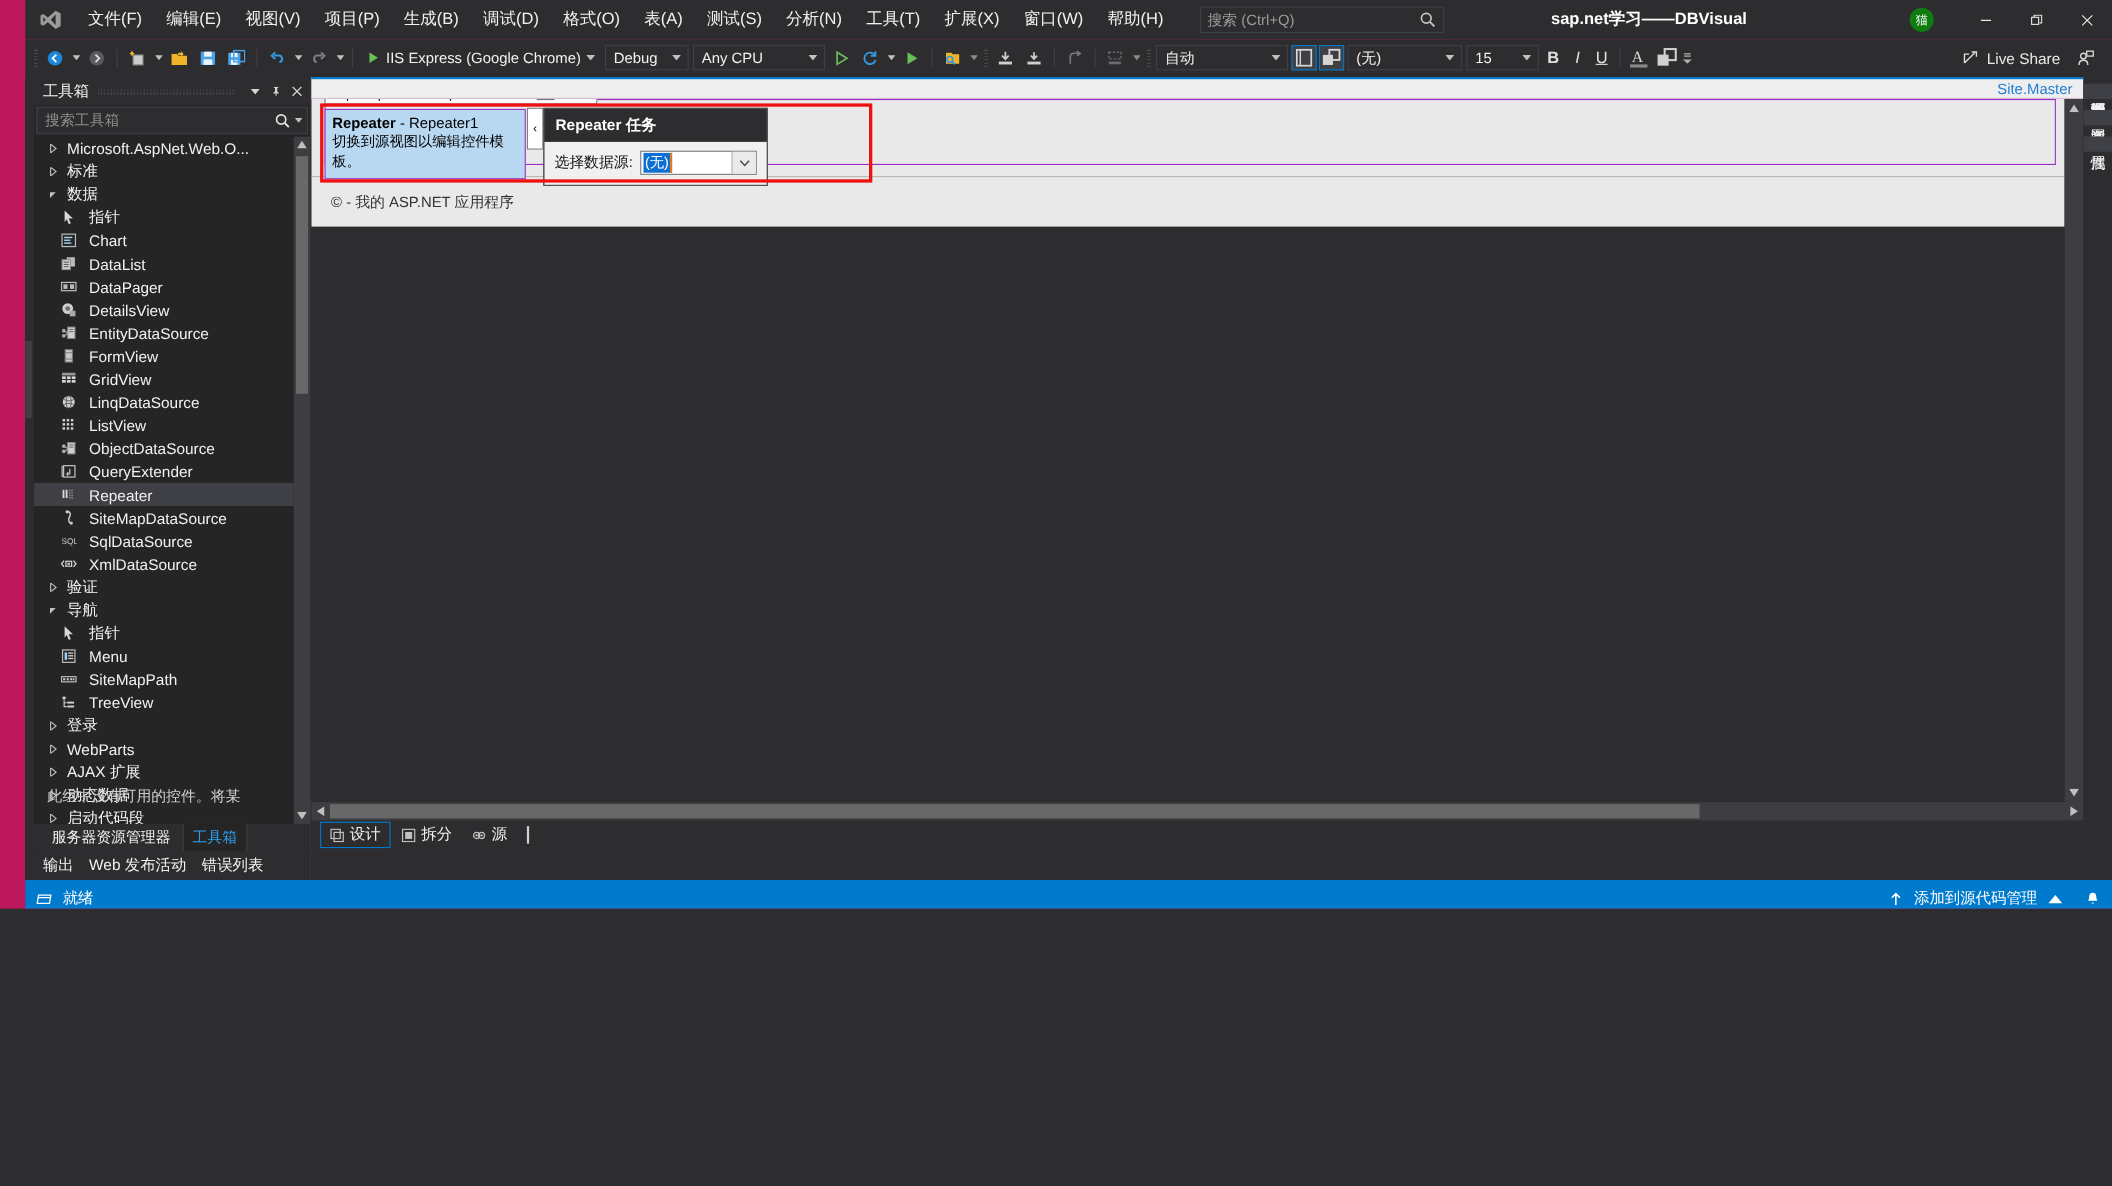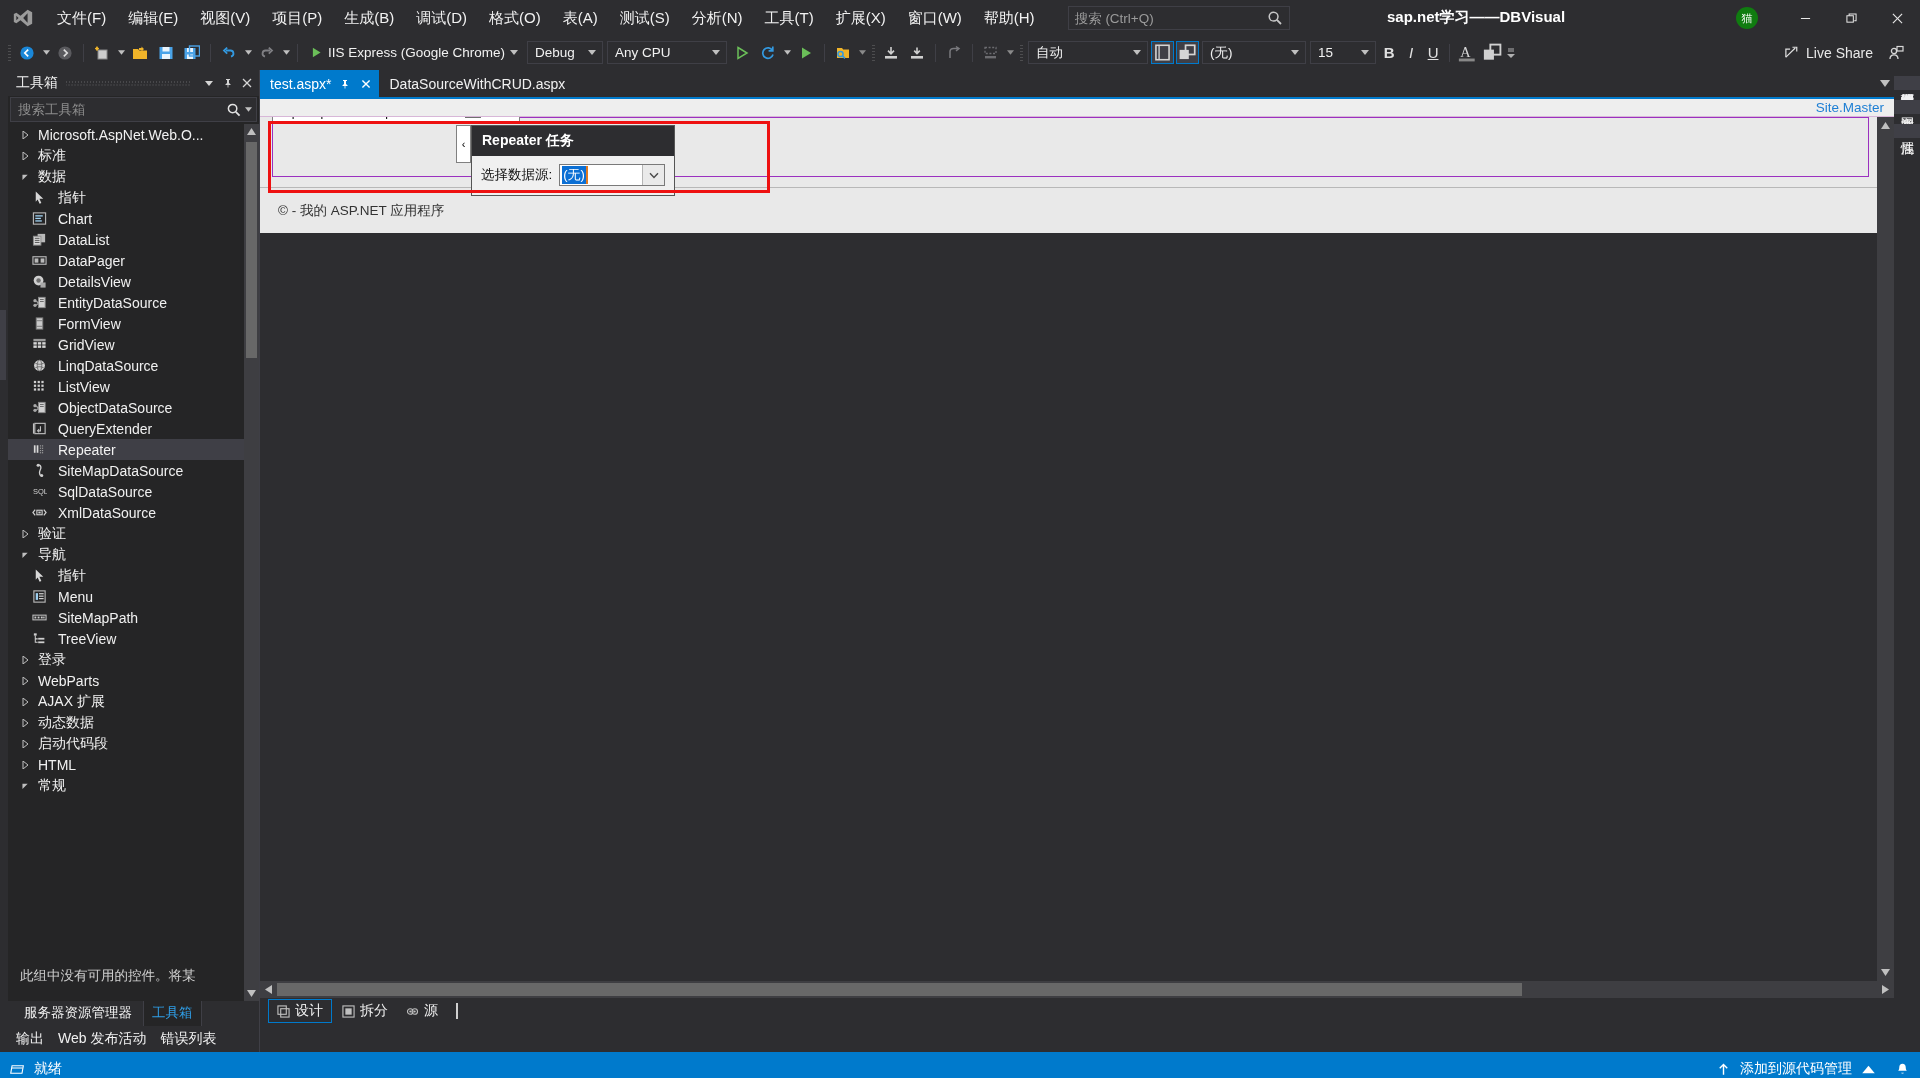--- a/index.html
+++ b/index.html
@@ -10,7 +10,7 @@
     color:#f1f1f1;
     -webkit-font-smoothing:antialiased;
   }
-  .app{position:relative;width:1920px;height:1078px;display:flex;flex-direction:column;background:#be185d;}
+  .app{position:relative;width:1920px;height:826px;display:flex;flex-direction:column;background:#be185d;padding-left:23px;}
 
   
   .menubar{height:36px;background:#2d2d30;display:flex;align-items:center;padding-left:10px;flex:0 0 36px;position:relative;}

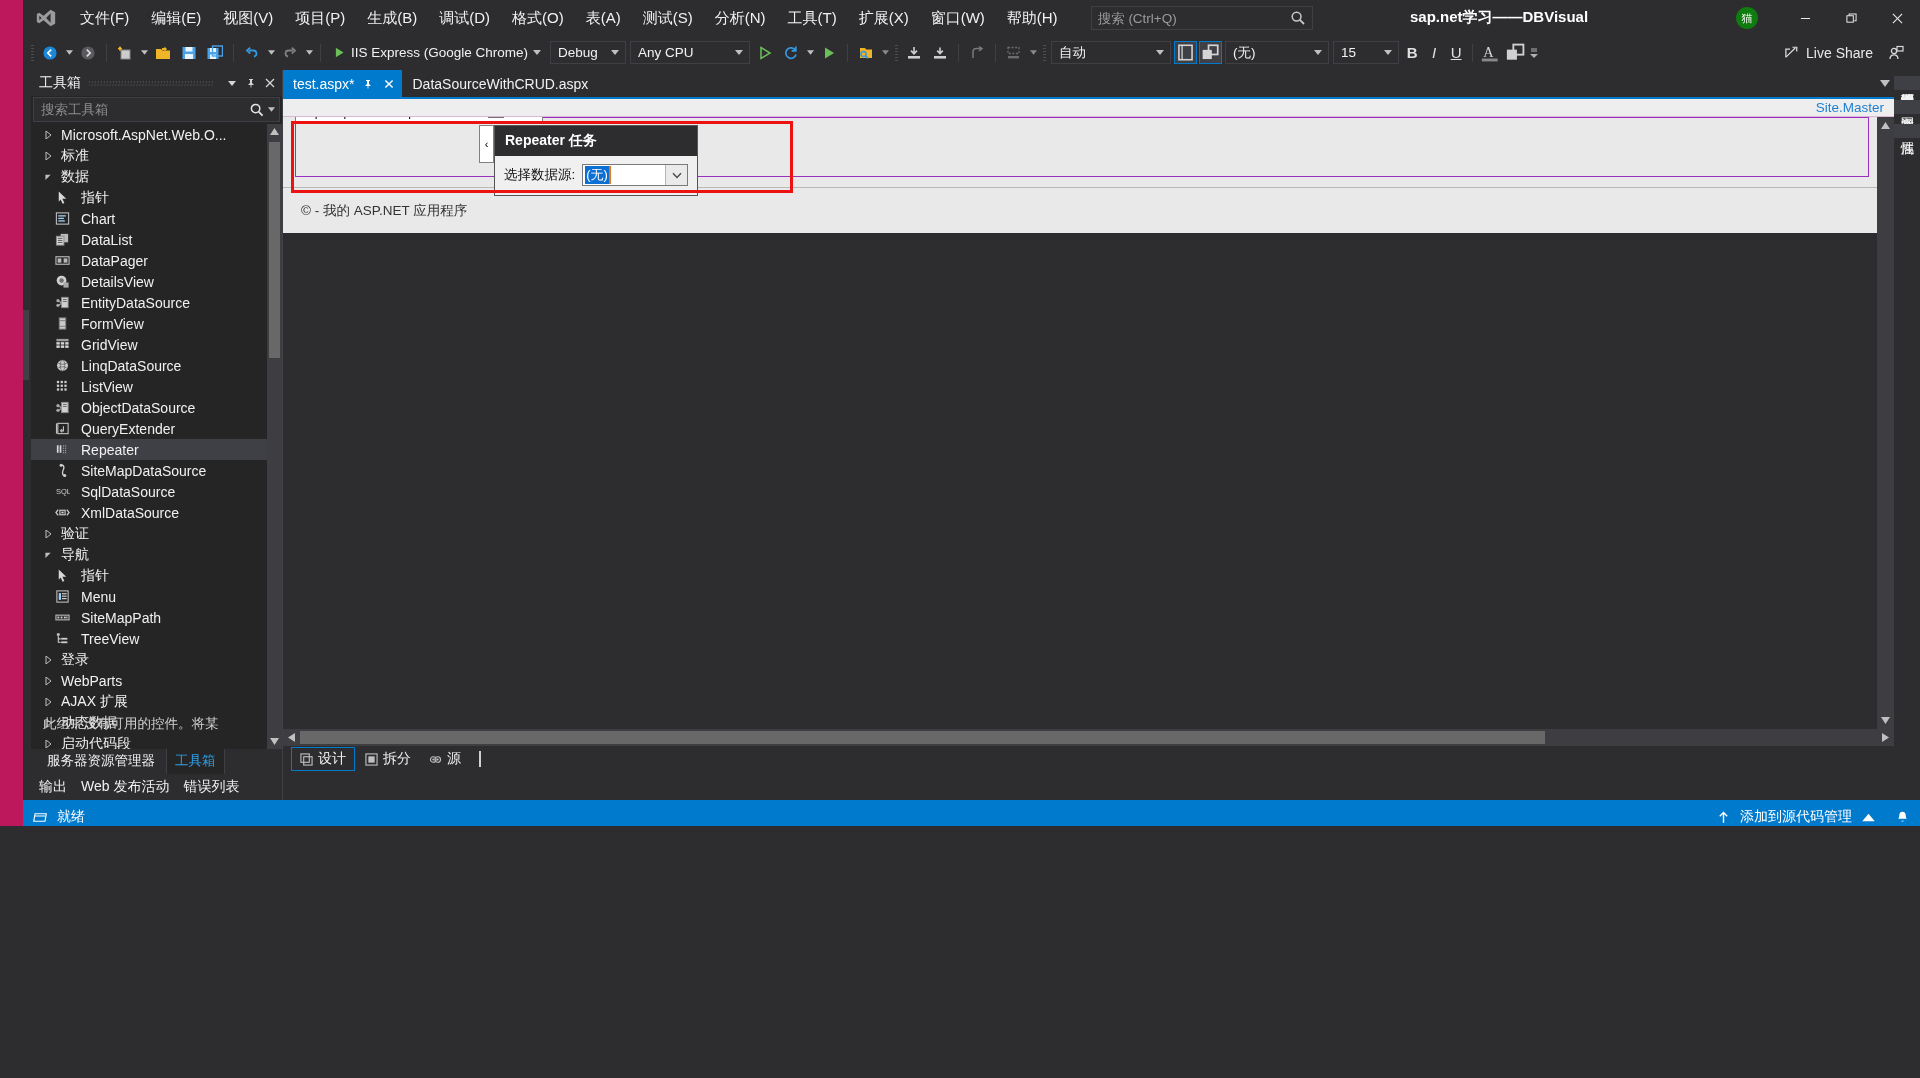--- a/index.html
+++ b/index.html
@@ -875,30 +875,6 @@
     </div>
 
     <div class="center">
-      <div class="doctabs">
-        <div class="dtab active">
-          <span>test.aspx*</span>
-          <span class="pin">
-              <svg viewBox="0 0 10 10">
-                <path d="M3 1h4v1H6v3l1.6 1.6V7H5.4v2.4h-.8V7H2.4v-.4L4 5V2H3z" fill="#fff"></path>
-              </svg>
-            </span>
-          <span class="x">
-              <svg viewBox="0 0 10 10">
-                <line x1="1.4" y1="1.4" x2="8.6" y2="8.6" stroke="#fff" stroke-width="1.4"></line>
-                <line x1="8.6" y1="1.4" x2="1.4" y2="8.6" stroke="#fff" stroke-width="1.4"></line>
-              </svg>
-            </span>
-        </div>
-        <div class="dtab">
-          <span>DataSourceWithCRUD.aspx</span>
-        </div>
-        <div class="dtab-fill">
-          <svg viewBox="0 0 10 7">
-              <path d="M5 7 0 0h10z" fill="#c0c0c0"></path>
-            </svg>
-        </div>
-      </div>
 
       <div class="master-bar">
         <span class="master-link">Site.Master</span>

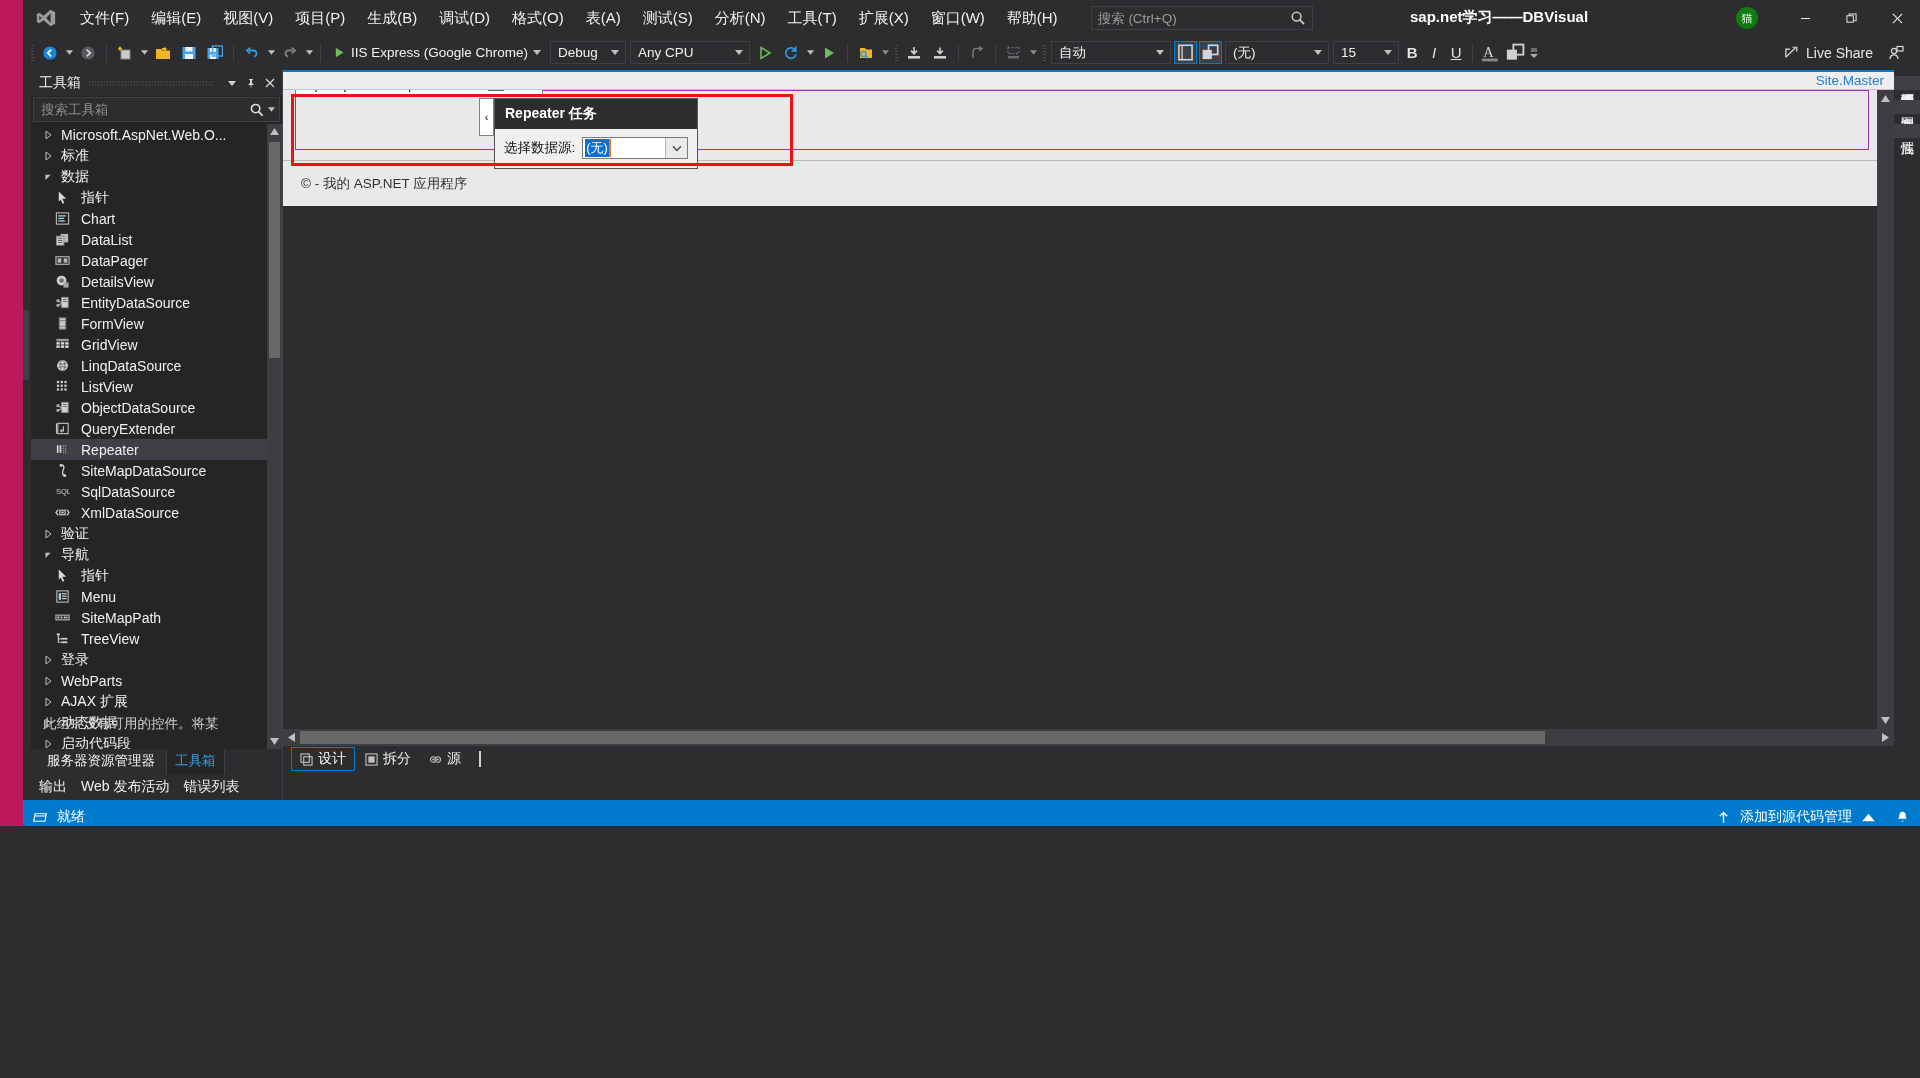--- a/index.html
+++ b/index.html
@@ -890,6 +890,12 @@
             <div class="tag-repeater" style="left:12px;">asp:repeater#Repeater1DataSource1</div>
             <div class="tag-arrow">›</div>
 
+            <div class="rep-ctl">
+              <div class="rep-line1">
+                <b>Repeater</b><span> - Repeater1</span>
+              </div>
+              <div class="rep-line2">切换到源视图以编辑控件模板。</div>
+            </div>
 
             <div class="smart-tab">‹</div>
 

